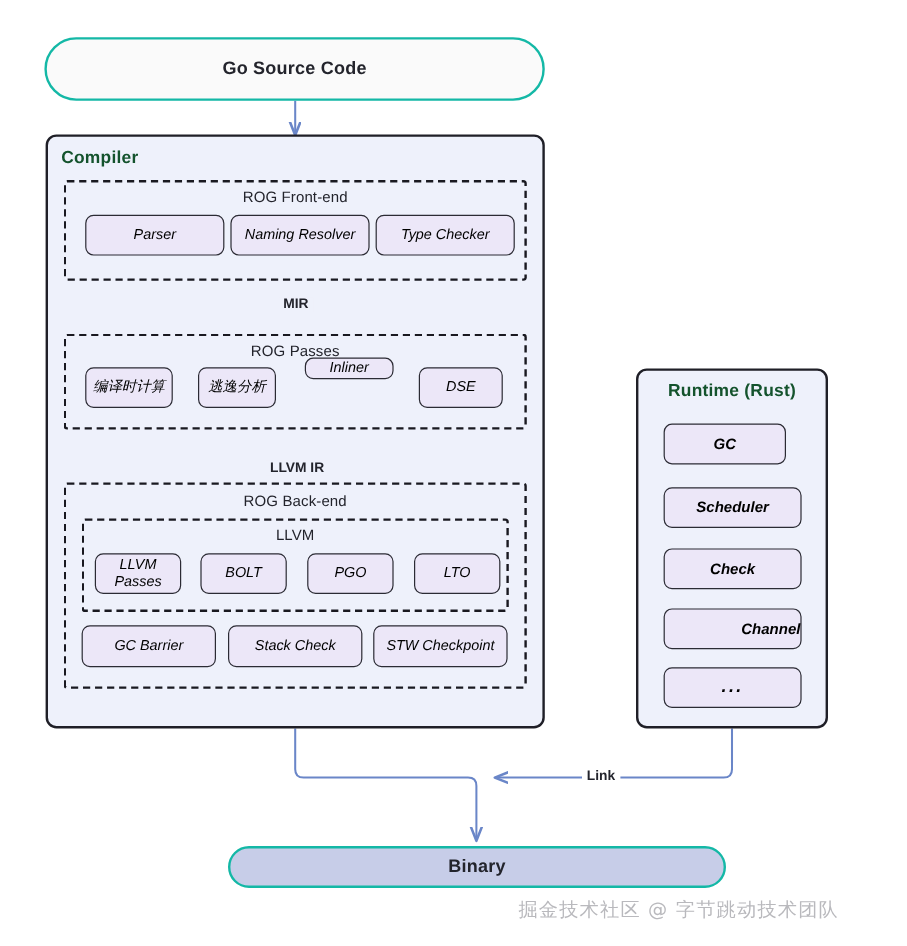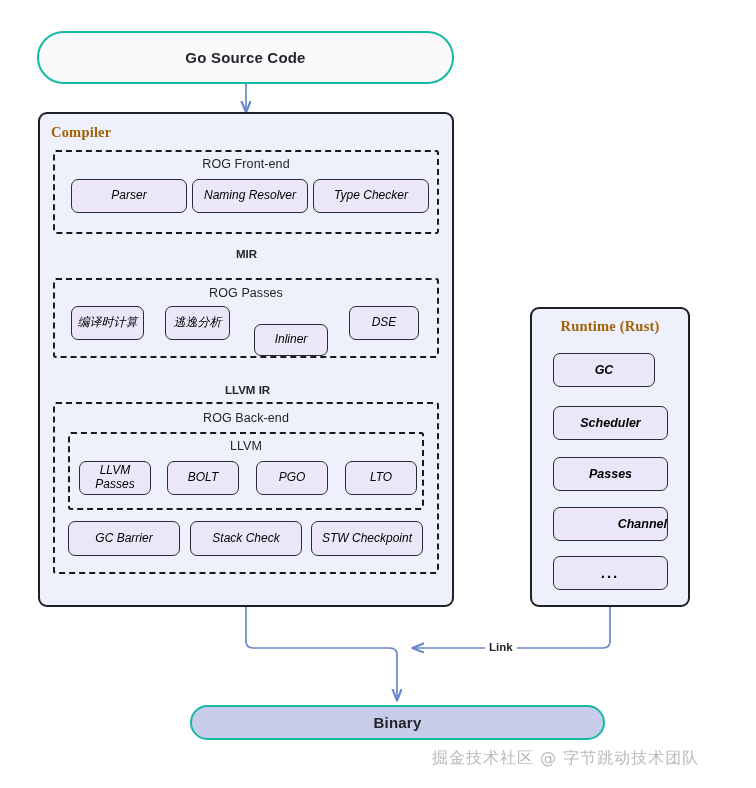--- a/index.html
+++ b/index.html
@@ -48,9 +48,8 @@
     position: absolute;
     font-weight: bold;
     font-size: 14.5px;
-    color: #a16207;
+    color: #14532d;
     letter-spacing: .2px;
-    font-family: Liberation Serif, serif;
   }
 
   

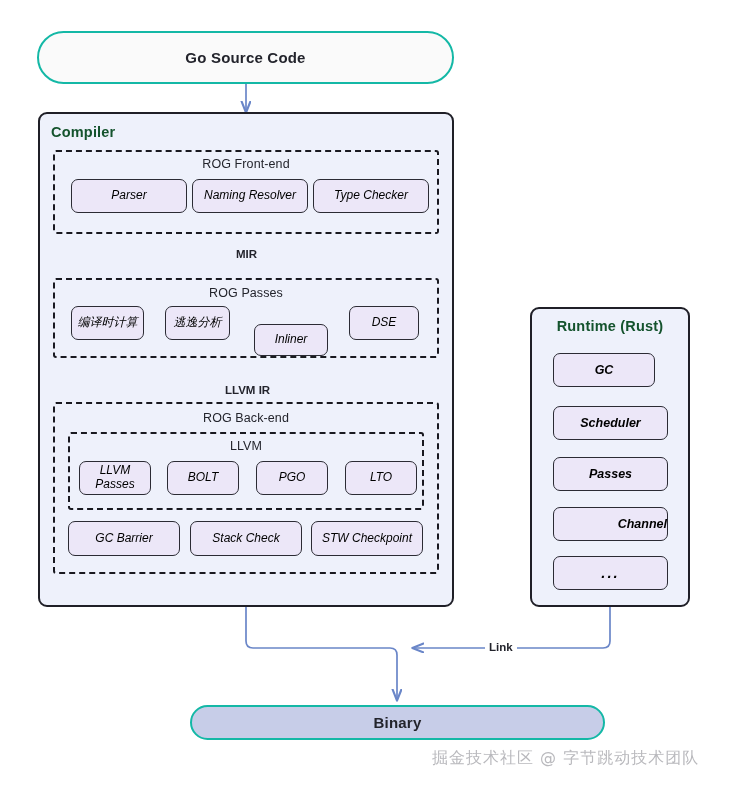--- a/index.html
+++ b/index.html
@@ -163,7 +163,7 @@
   <div class="abs chip" style="left:165px; top:306px; width:65px; height:34px;">
     <span>逃逸分析</span>
   </div>
-  <div class="abs chip" style="left:254px; top:324px; width:74px; height:32px;">
+  <div class="abs chip" style="left:254px; top:298px; width:74px; height:18px;">
     <span>Inliner</span>
   </div>
   <div class="abs chip" style="left:349px; top:306px; width:70px; height:34px;">

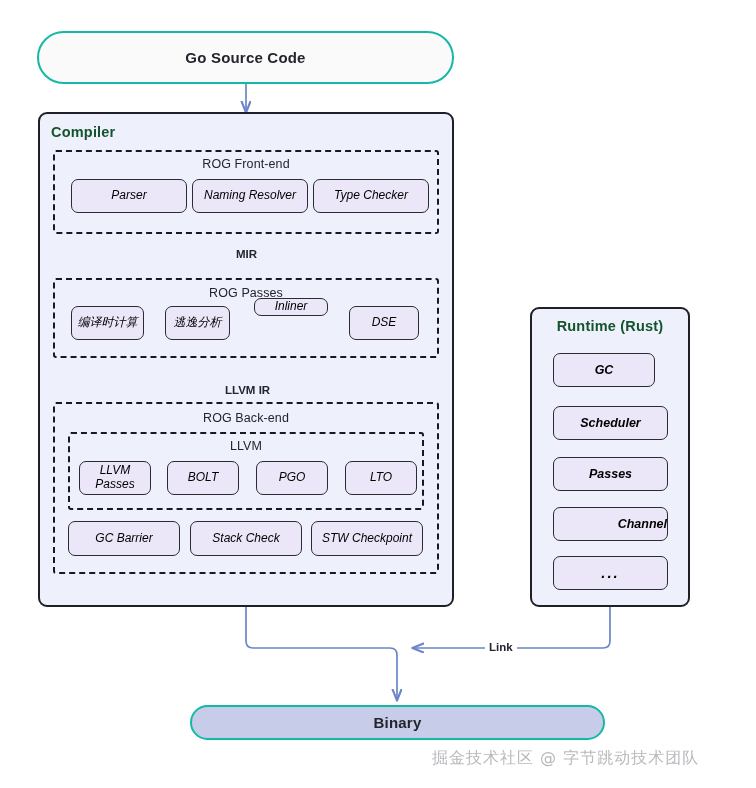--- a/index.html
+++ b/index.html
@@ -211,7 +211,7 @@
     <span>Scheduler</span>
   </div>
   <div class="abs chip rt" style="left:553px; top:457px; width:115px; height:34px;">
-    <span>Passes</span>
+    <span>Check</span>
   </div>
   <div class="abs chip rt" style="left:553px; top:507px; width:115px; height:34px;justify-content:flex-end;">
     <span>Channel</span>

